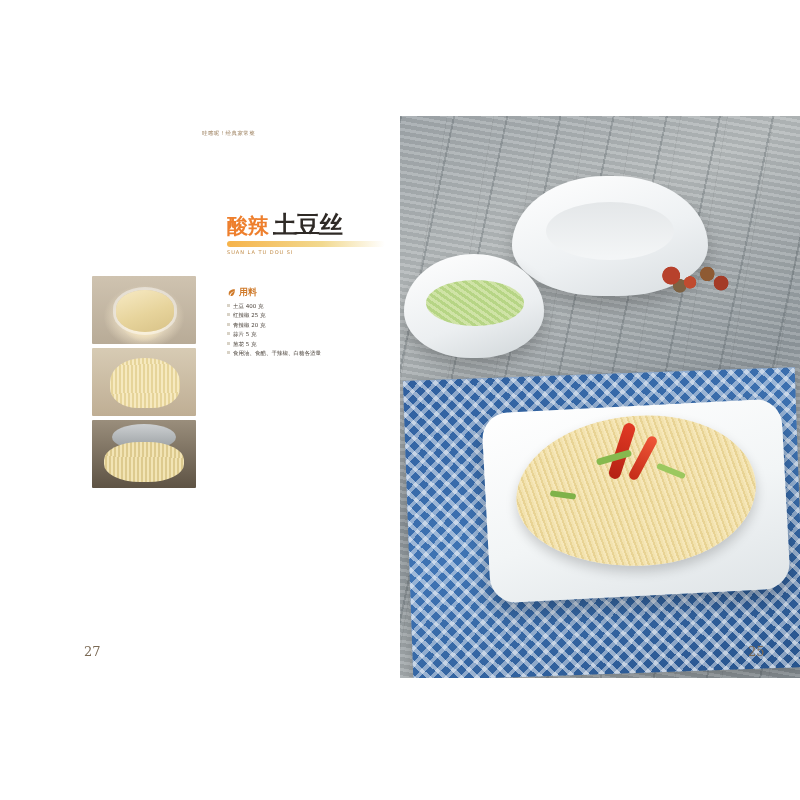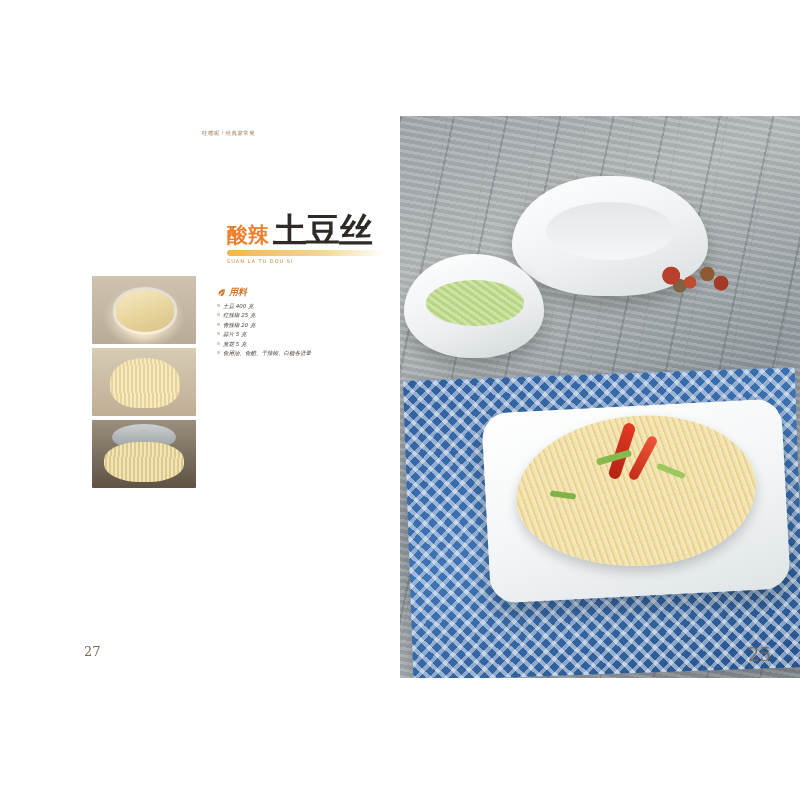--- a/index.html
+++ b/index.html
@@ -34,7 +34,7 @@
   .title-row{display:flex;align-items:flex-end;}
   .title-orange{font-size:21px;color:#ee7f2d;font-weight:bold;letter-spacing:0px;line-height:1;
      font-family:"DejaVu Sans","Liberation Sans",sans-serif;}
-  .title-main{font-size:34px;color:#2f2a26;font-weight:bold;line-height:.95;margin-left:4px;letter-spacing:-1px;}
+  .title-main{font-size:24px;color:#2f2a26;font-weight:bold;line-height:.95;margin-left:4px;letter-spacing:-1px;}
   .title-underline{margin-top:4px;width:158px;height:6px;
      background:linear-gradient(90deg,#f6b34a,#f2d98f 60%,rgba(242,217,143,0));border-radius:3px;}
   .title-sub{font-size:5px;color:#c08a45;letter-spacing:1px;margin-top:2px;}

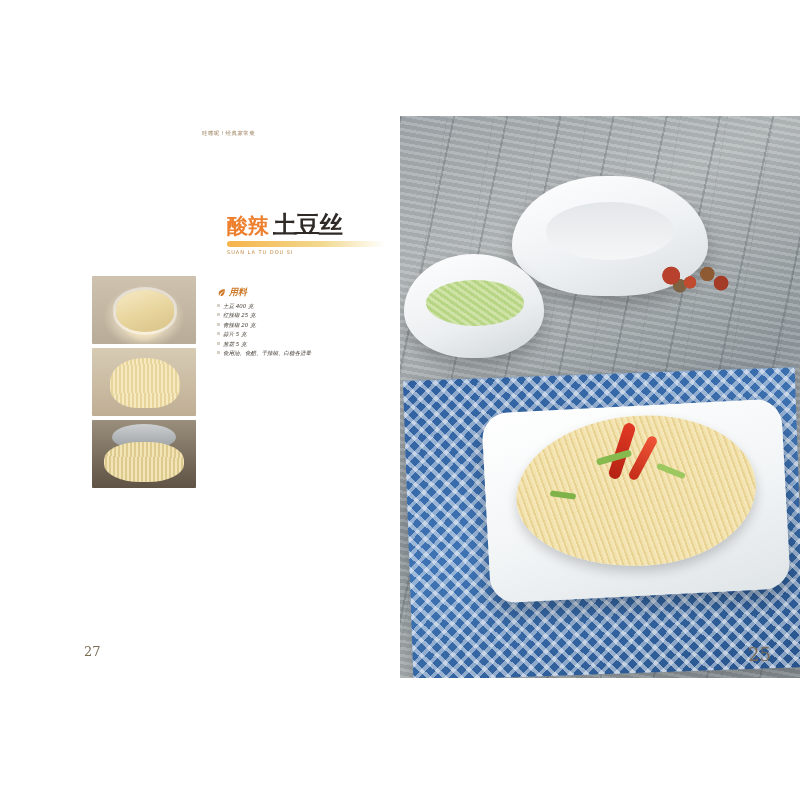--- a/index.html
+++ b/index.html
@@ -40,7 +40,7 @@
   .title-sub{font-size:5px;color:#c08a45;letter-spacing:1px;margin-top:2px;}
 
   
-  .sec{position:absolute;left:173px;width:172px;font-style:italic;}
+  .sec{position:absolute;left:183px;width:172px;}
   .sec-head{display:flex;align-items:center;font-size:9px;color:#cf7a2a;font-weight:bold;margin-bottom:3px;}
   .sec-head .ico{width:9px;height:9px;margin-right:3px;display:inline-block;}
   .ing-list{font-size:5.5px;color:#4a423a;line-height:1.72;}

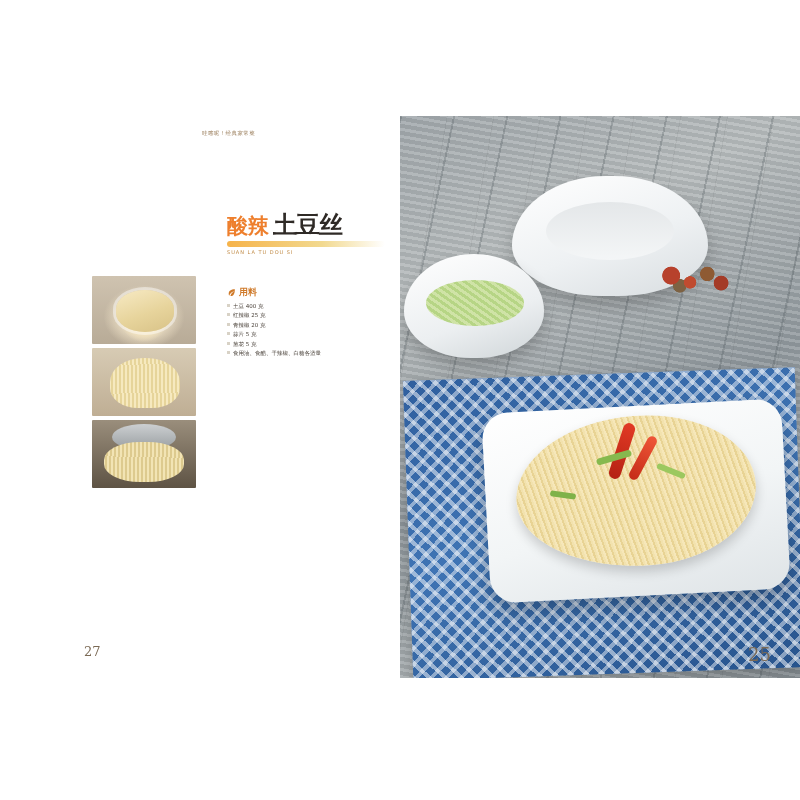--- a/index.html
+++ b/index.html
@@ -99,7 +99,7 @@
   .green-b{position:absolute;left:256px;top:352px;width:30px;height:6px;border-radius:3px;background:#9cc85f;transform:rotate(22deg);}
   .green-c{position:absolute;left:150px;top:376px;width:26px;height:6px;border-radius:3px;background:#7fb249;transform:rotate(8deg);}
 
-  .page-num-right{position:absolute;left:748px;top:644px;font-size:18px;color:#7b6a55;font-family:"DejaVu Serif","Liberation Serif",serif;}
+  .page-num-right{position:absolute;left:748px;top:644px;font-size:13px;color:#7b6a55;font-family:"DejaVu Serif","Liberation Serif",serif;}
 </style>
 </head>
 <body>

